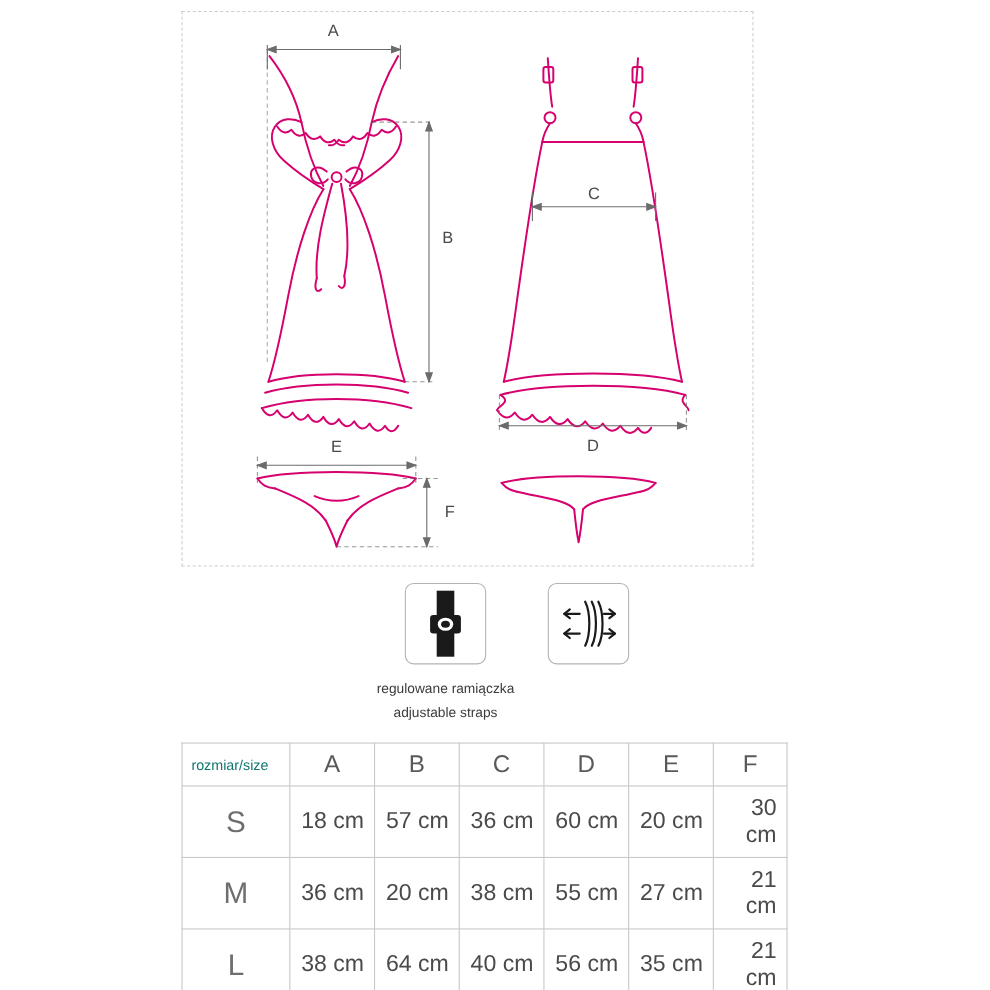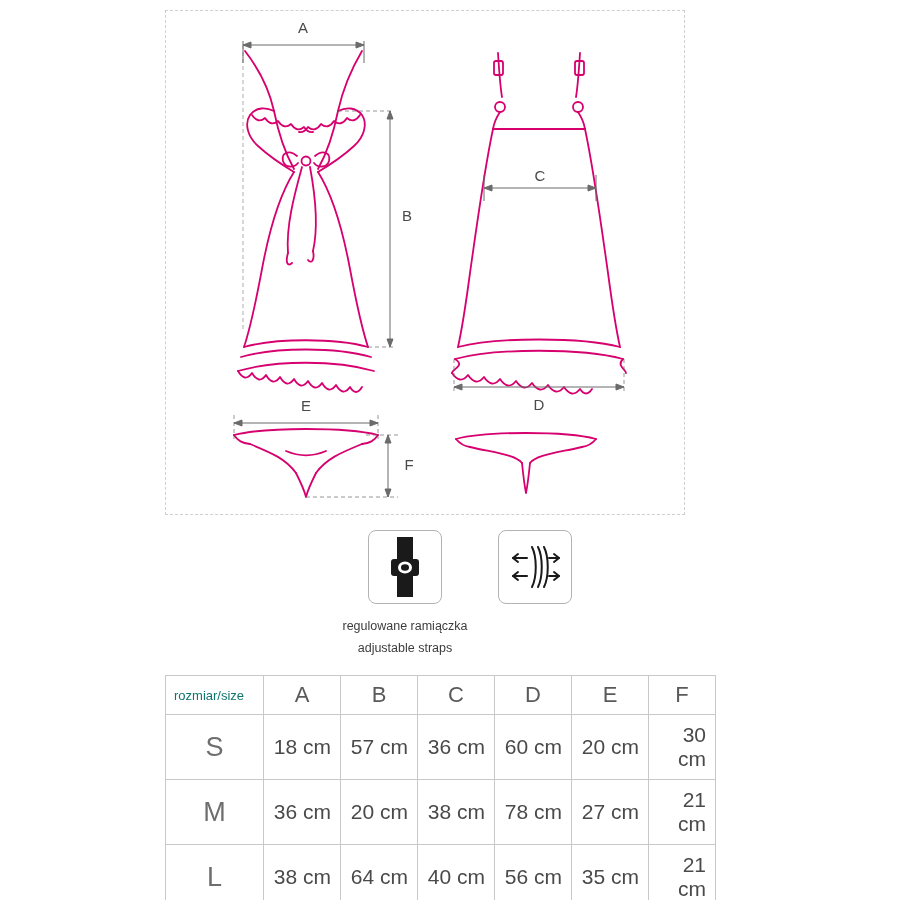--- a/index.html
+++ b/index.html
@@ -308,7 +308,7 @@
         <td class="val">36 cm</td>
         <td class="val">20 cm</td>
         <td class="val">38 cm</td>
-        <td class="val">78 cm</td>
+        <td class="val">55 cm</td>
         <td class="val">27 cm</td>
         <td class="val">21 cm</td>
       </tr>

